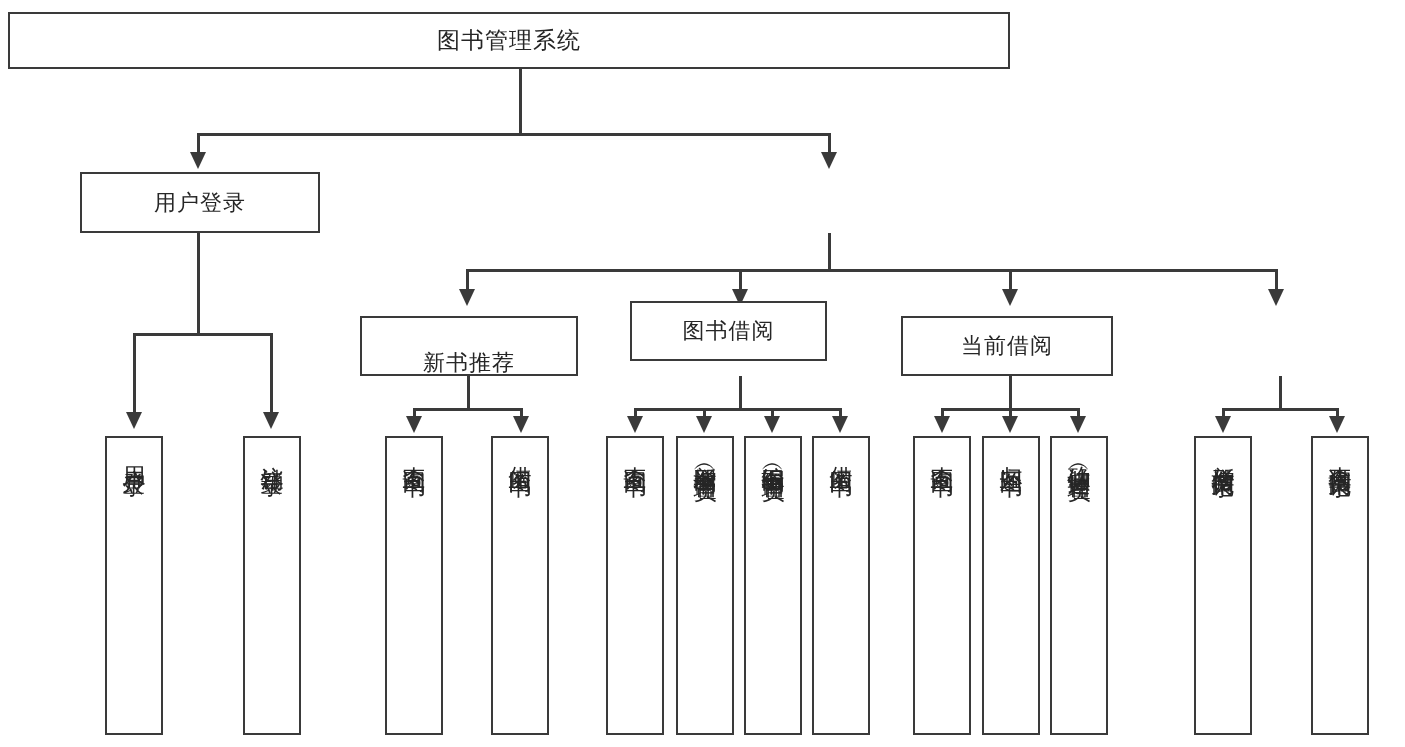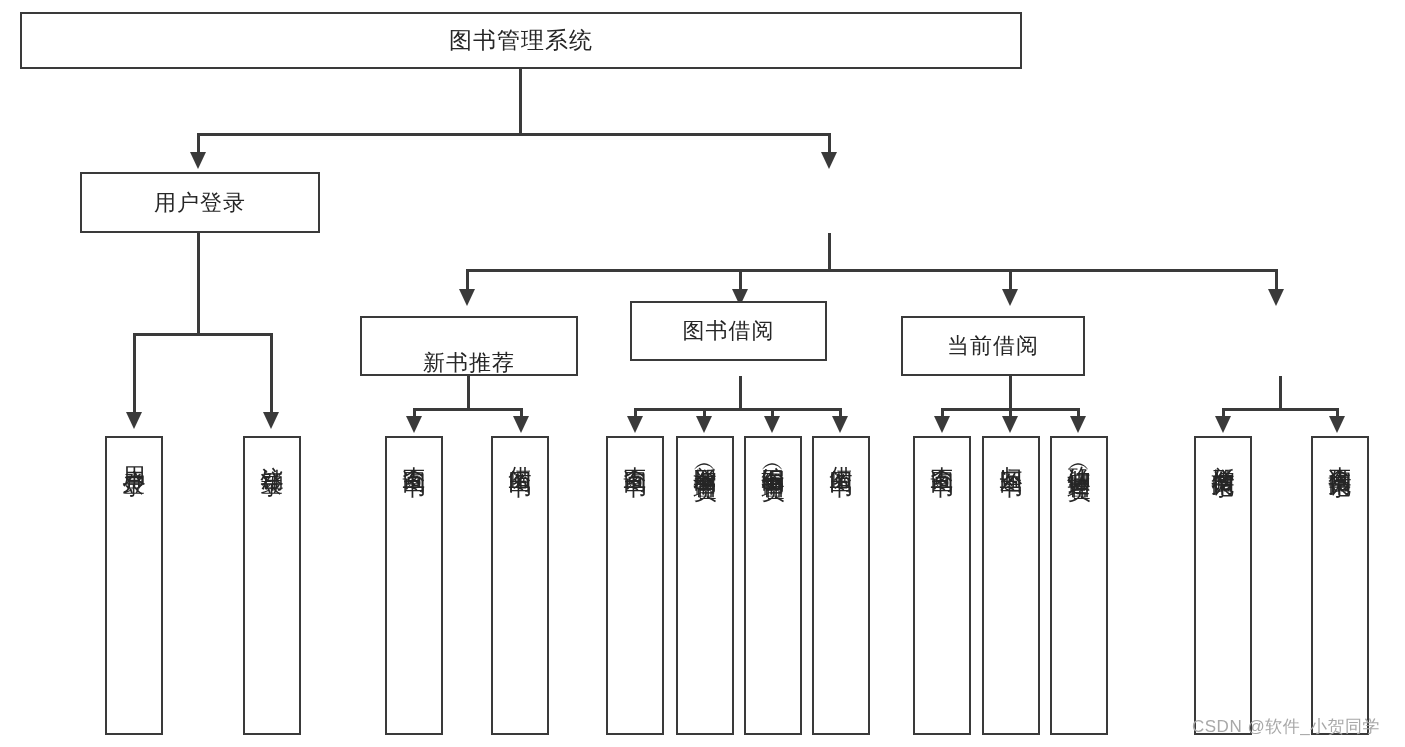--- a/index.html
+++ b/index.html
@@ -84,7 +84,7 @@
 
 <div id="canvas">
 
-  <div class="node h root" style="left:20px; top:12px; width:1002px; height:57px;">
+  <div class="node h root" style="left:8px; top:12px; width:1002px; height:57px;">
     <span class="label">图书管理系统</span>
   </div>
 

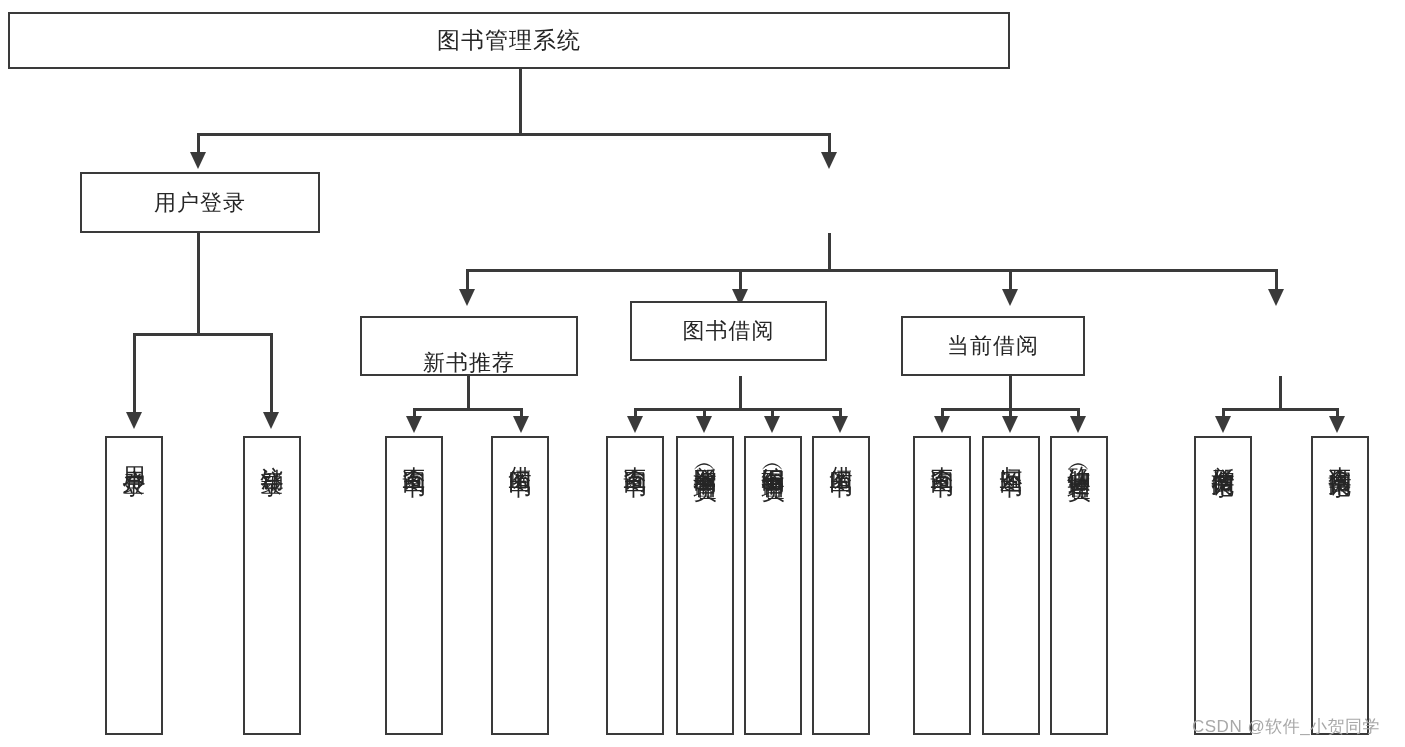--- a/index.html
+++ b/index.html
@@ -125,7 +125,7 @@
   <div class="node h" style="left:630px; top:301px; width:197px; height:60px;">
     <span class="label">图书借阅</span>
   </div>
-  <div class="node h" style="left:901px; top:316px; width:184px; height:60px;">
+  <div class="node h" style="left:901px; top:316px; width:212px; height:60px;">
     <span class="label">当前借阅</span>
   </div>
 

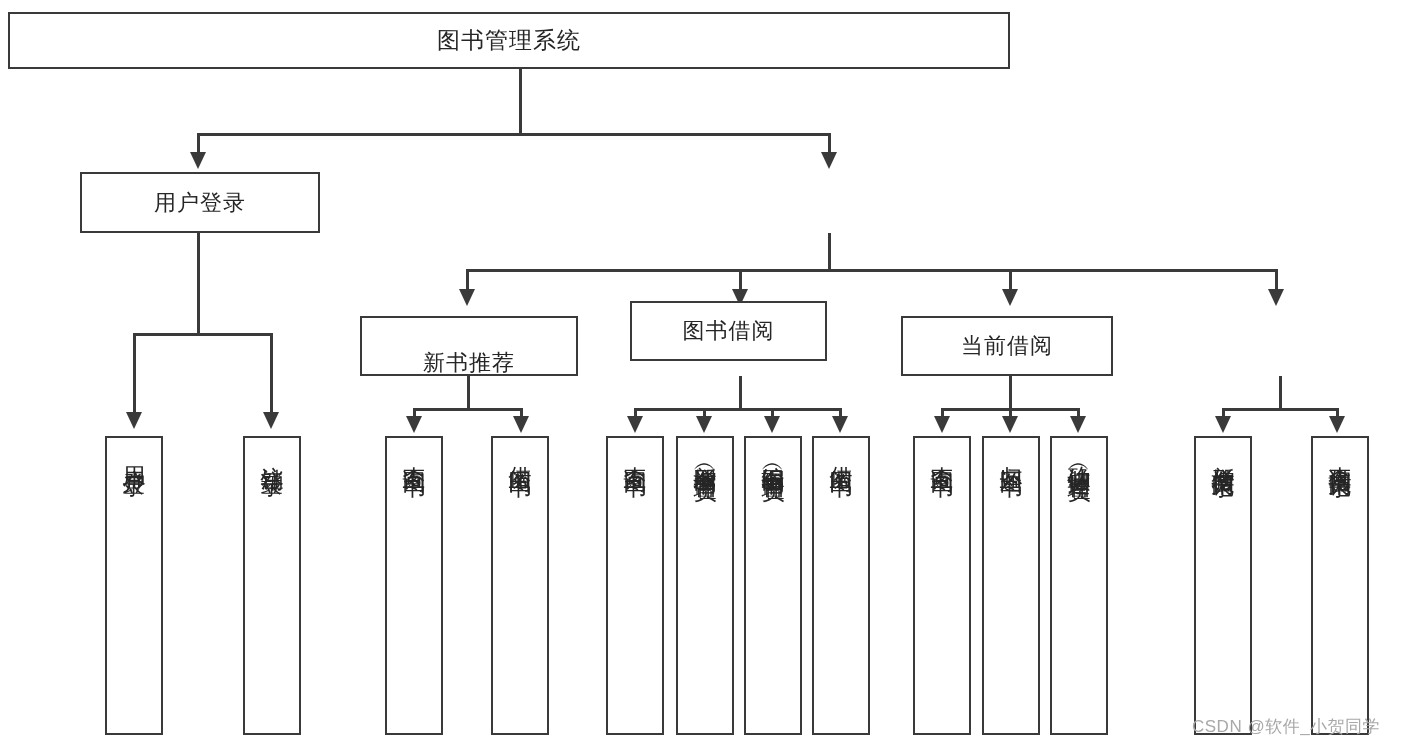--- a/index.html
+++ b/index.html
@@ -207,7 +207,6 @@
     <span class="label">查询借阅记录</span>
   </div>
 
-  <div class="watermark" style="left:1192px; top:715px;">CSDN @软件_小贺同学</div>
 
 </div>
 

